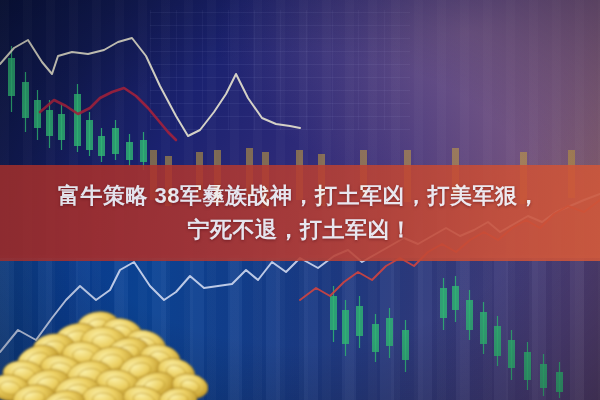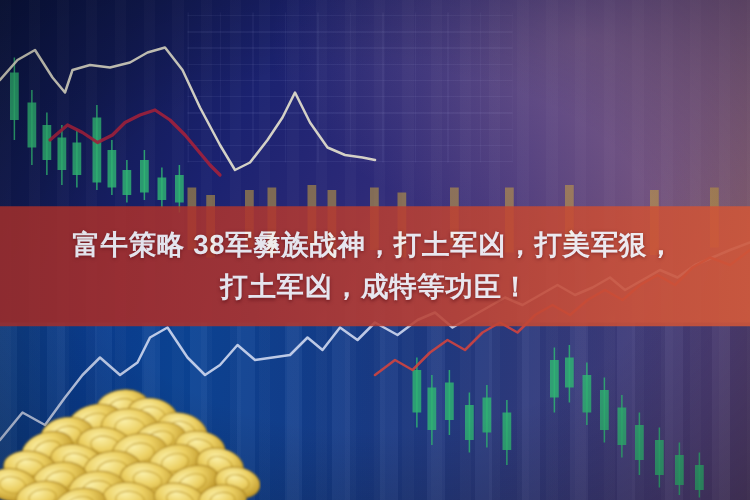--- a/index.html
+++ b/index.html
@@ -281,7 +281,7 @@
 
   <div class="banner">
     <div class="banner-line l1">富牛策略 38军彝族战神，打土军凶，打美军狠，</div>
-    <div class="banner-line l2">打土军凶，成特等功臣！</div>
+    <div class="banner-line l2">宁死不退，打土军凶！</div>
   </div>
 
 </div>

